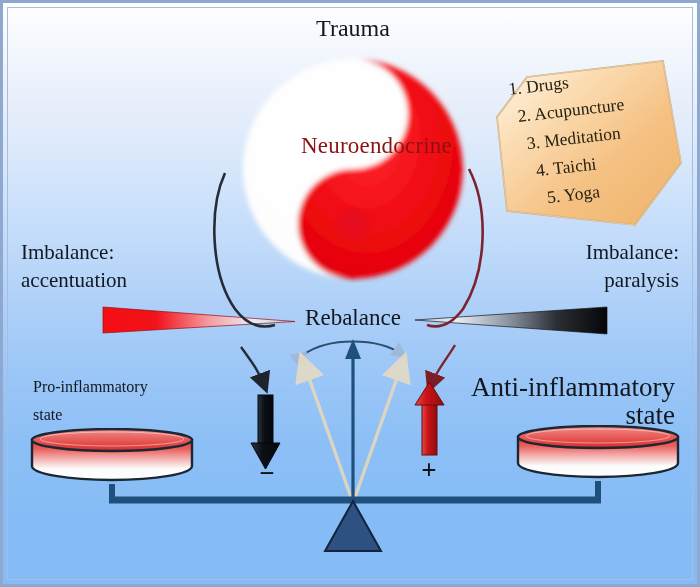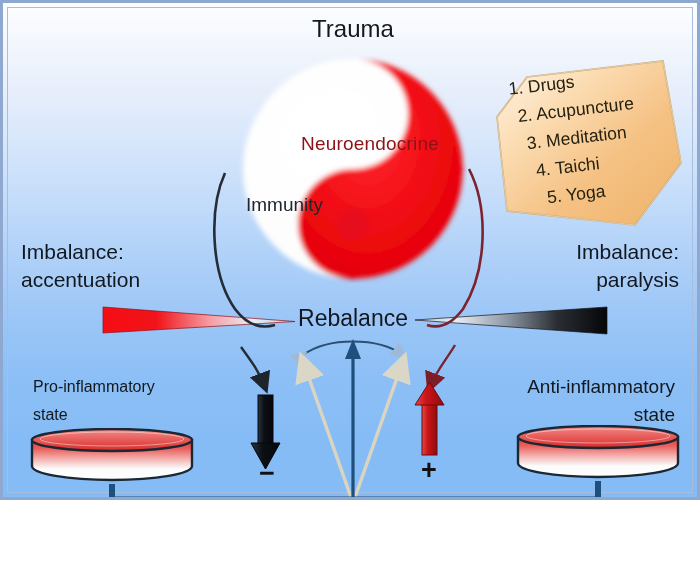--- a/index.html
+++ b/index.html
@@ -5,9 +5,9 @@
   html,body{margin:0;padding:0;background:#ffffff;}
   #canvas{
     position:relative;
-    width:700px;height:500px;
+    width:700px;height:587px;
     overflow:hidden;
-    font-family:Liberation Sans, sans-serif;
+    font-family:Liberation Serif, serif;
     background:linear-gradient(to bottom,
        #fdfeff 0%,
        #f3f7fd 8%,

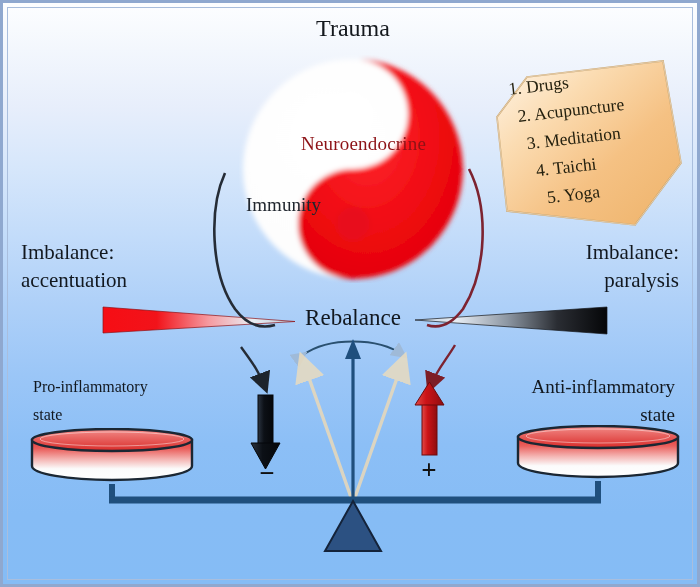--- a/index.html
+++ b/index.html
@@ -40,7 +40,7 @@
 
   
   #yinyang-wrap{position:absolute;left:236px;top:52px;width:228px;height:228px;}
-  #yy-label-neuro{position:absolute;left:298px;top:130px;font-size:19px;color:#8d1216;letter-spacing:.2px;}
+  #yy-label-neuro{position:absolute;left:298px;top:130px;font-size:23px;color:#8d1216;letter-spacing:.2px;}
   #yy-label-immunity{position:absolute;left:243px;top:191px;font-size:19px;color:#20262e;}
 
   

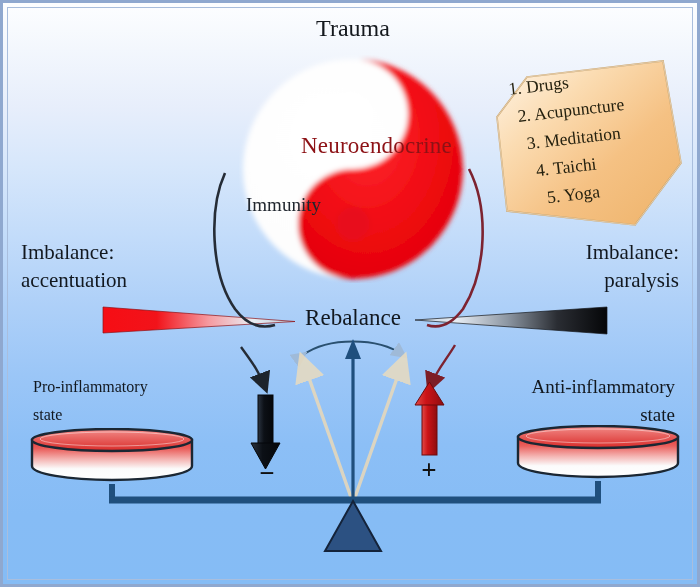--- a/index.html
+++ b/index.html
@@ -106,7 +106,6 @@
     </svg>
   </div>
   <div id="yy-label-neuro">Neuroendocrine</div>
-  <div id="yy-label-immunity">Immunity</div>
 
   <div id="therapy-box">
     <svg width="190" height="182" viewBox="0 0 190 182">

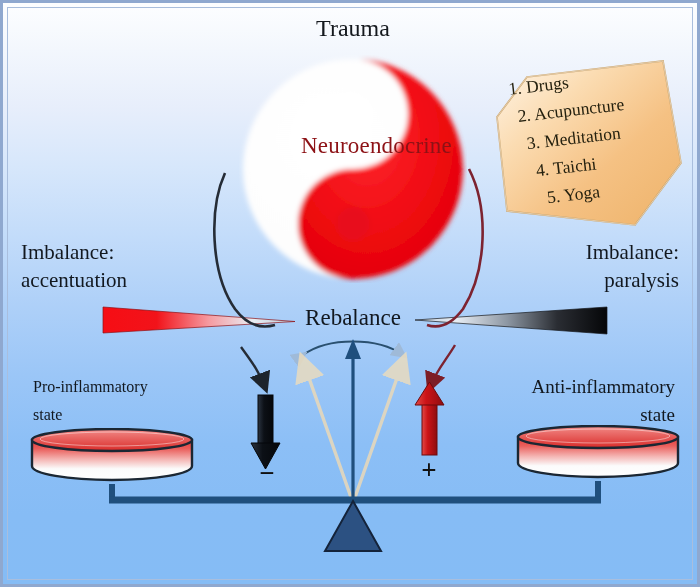--- a/index.html
+++ b/index.html
@@ -34,7 +34,7 @@
   #imbalance-right{right:18px;top:235px;font-size:21px;line-height:28px;text-align:right;}
   #rebalance-label{left:0;top:302px;width:700px;text-align:center;font-size:23px;}
   #pro-label{left:30px;top:370px;font-size:16px;line-height:28px;}
-  #anti-label{right:22px;top:370px;font-size:19px;line-height:28px;text-align:right;}
+  #anti-label{right:22px;top:370px;font-size:27px;line-height:28px;text-align:right;}
   #minus-label{left:248px;top:455px;width:32px;text-align:center;font-size:27px;font-weight:bold;color:#111;}
   #plus-label{left:410px;top:452px;width:32px;text-align:center;font-size:27px;font-weight:bold;color:#111;}
 

